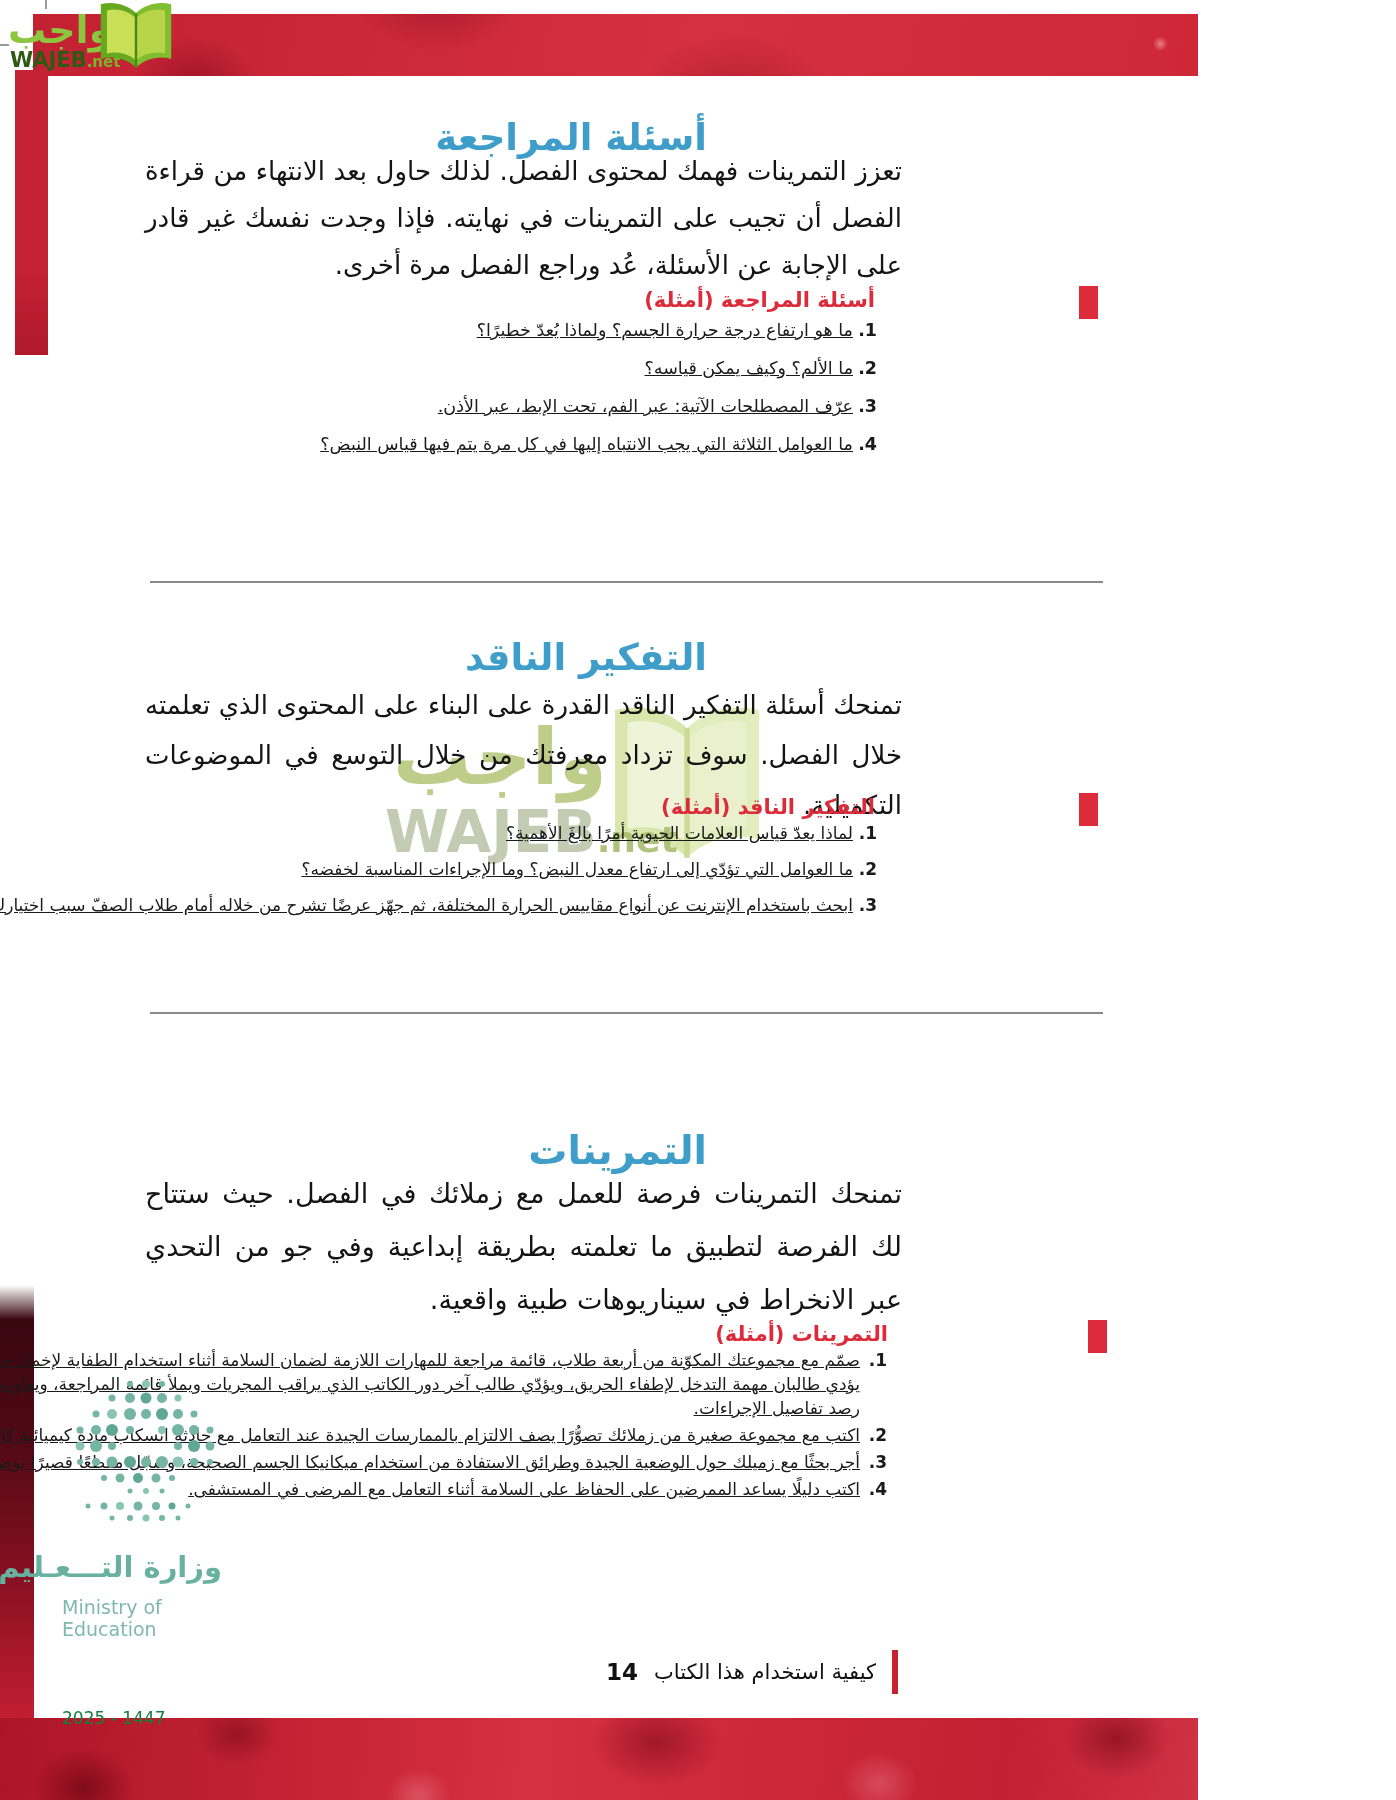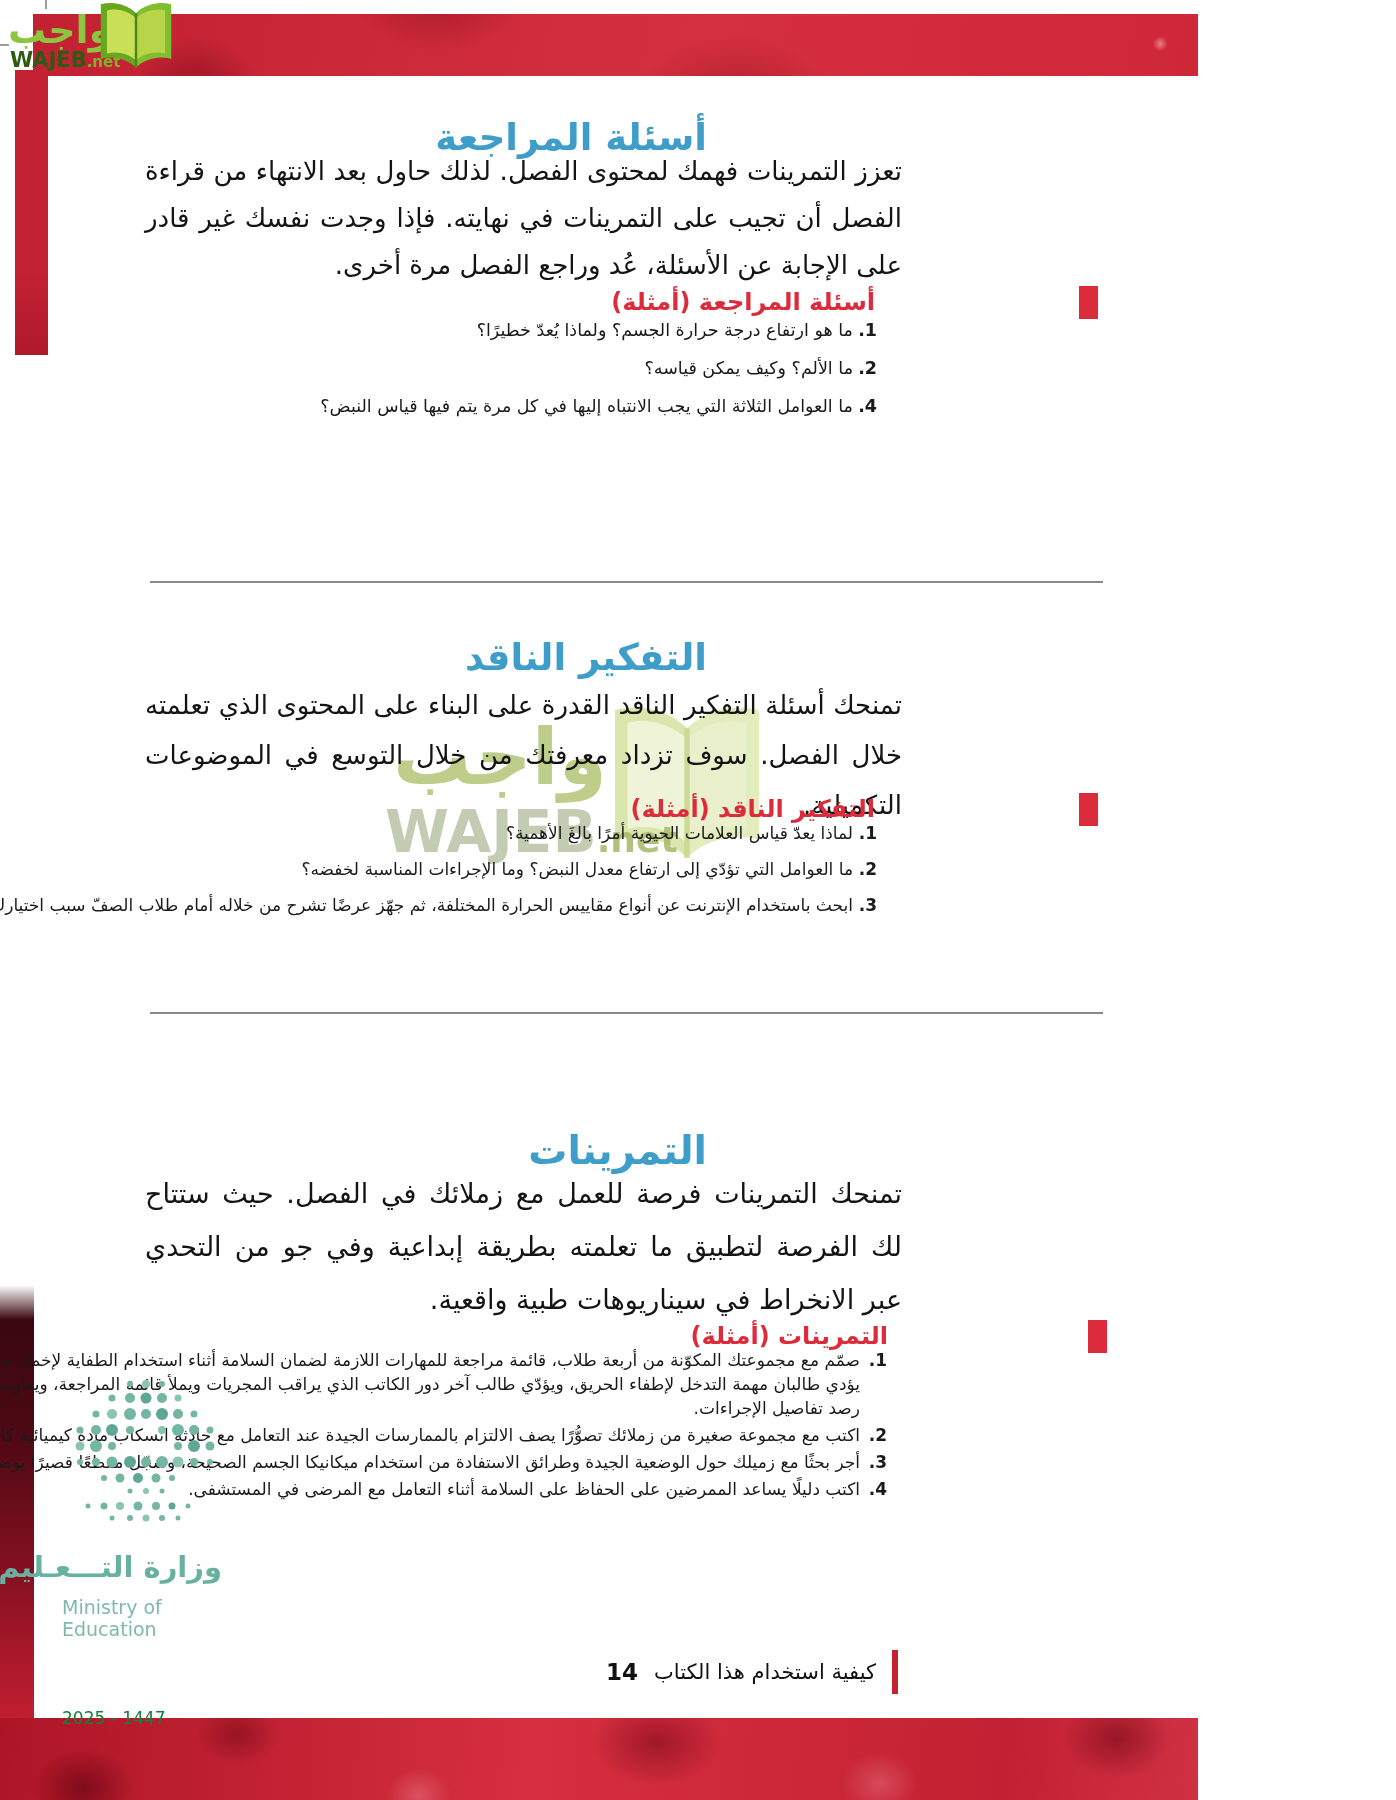--- a/index.html
+++ b/index.html
@@ -50,7 +50,7 @@
   
   .sec-title{position:absolute;font-weight:bold;font-size:37px;color:#3F9EC9;direction:rtl;white-space:nowrap;}
   .intro{position:absolute;direction:rtl;text-align:justify;font-size:26px;line-height:47px;color:#141414;}
-  .box-title{position:absolute;font-weight:bold;font-size:24px;color:#DC2B3A;direction:rtl;white-space:nowrap;}
+  .box-title{position:absolute;font-weight:bold;font-size:21px;color:#DC2B3A;direction:rtl;white-space:nowrap;}
   .marker{position:absolute;width:19px;height:33px;background:#DC2B3A;}
   .items{position:absolute;direction:rtl;text-align:right;color:#1a1a1a;}
   .items .it{white-space:nowrap;padding-right:24px;}

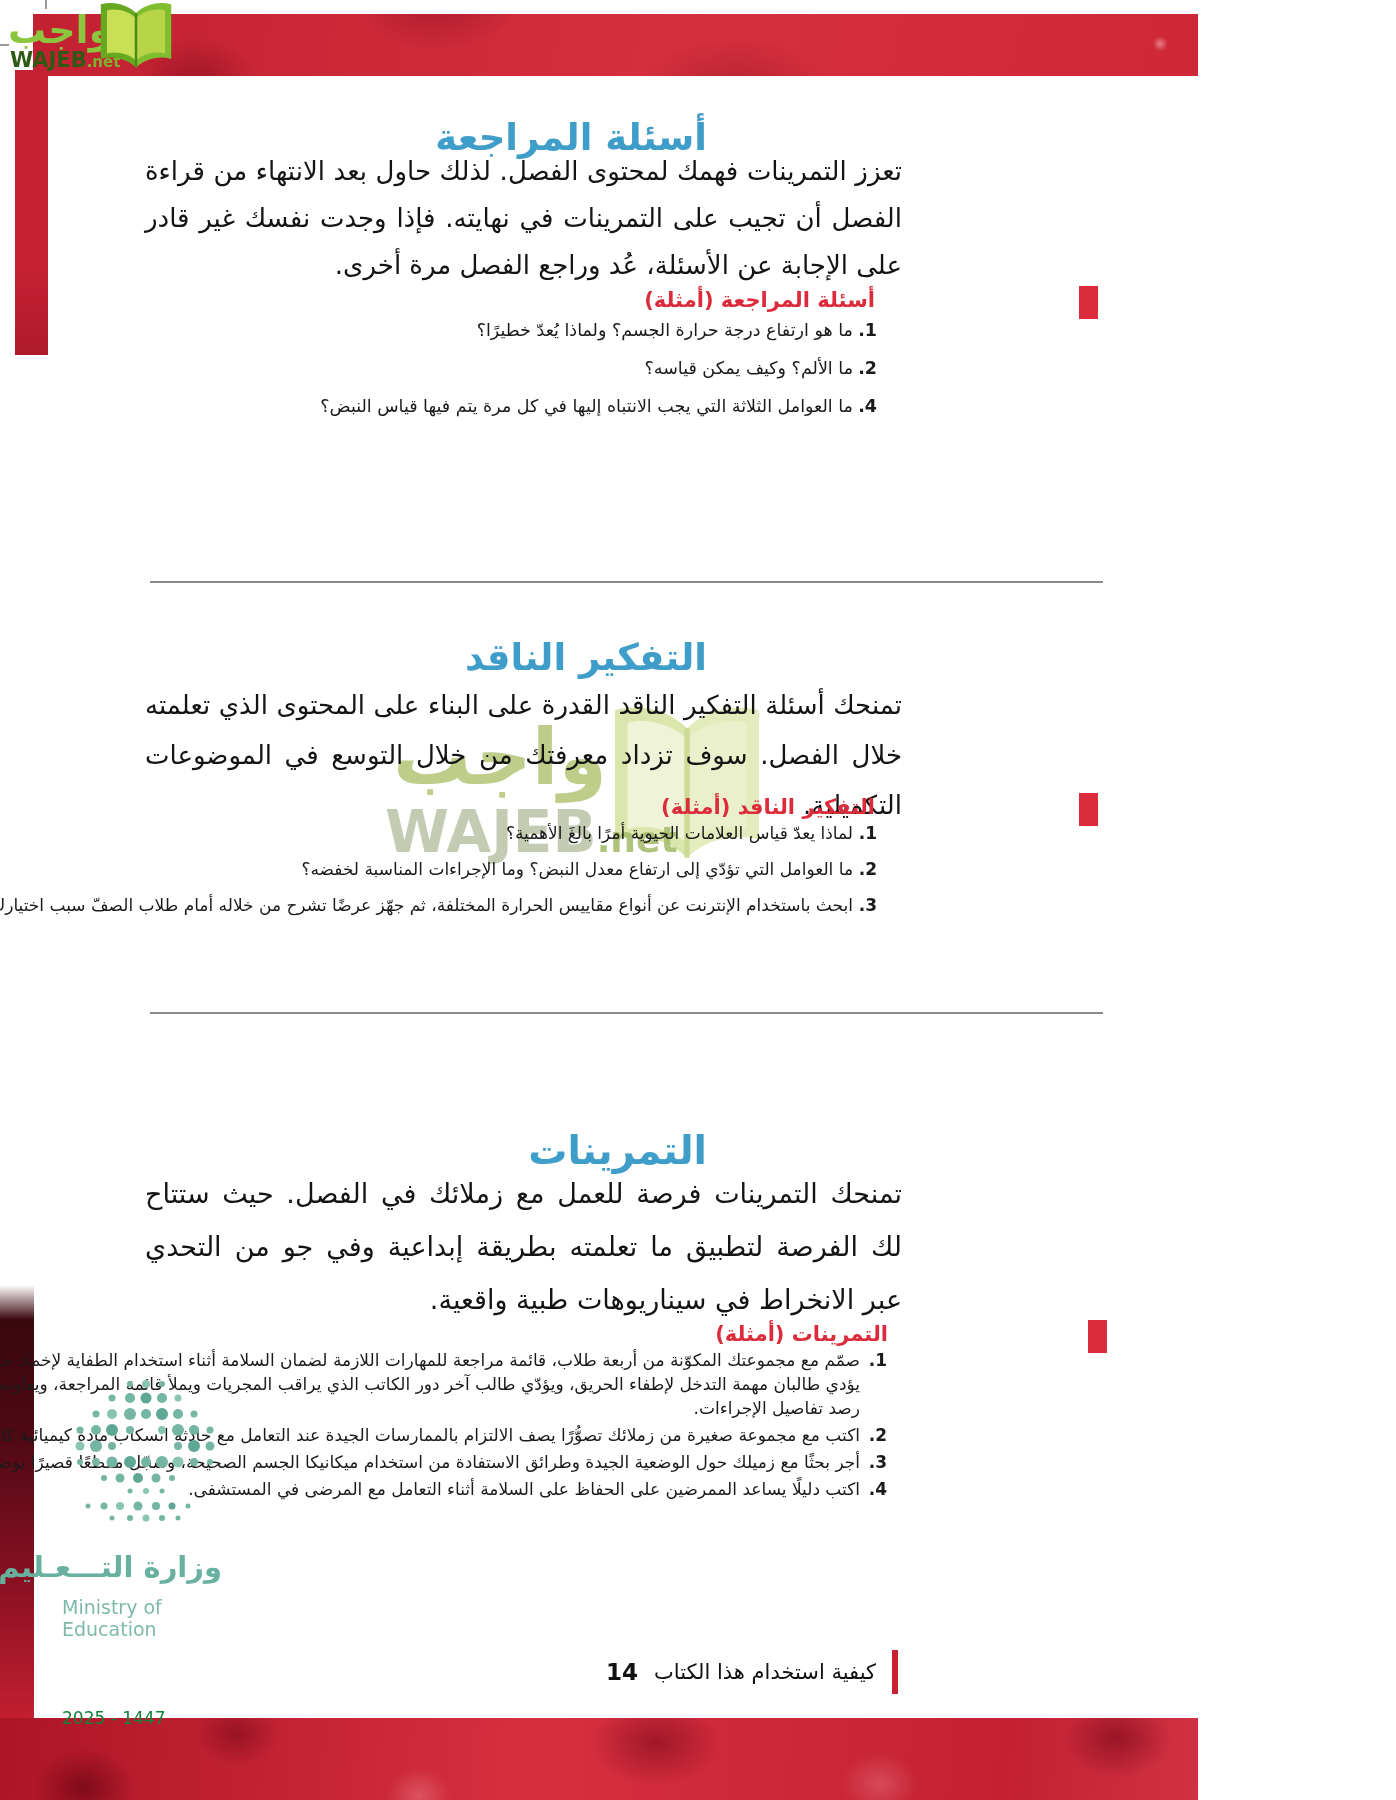--- a/index.html
+++ b/index.html
@@ -53,7 +53,7 @@
   .box-title{position:absolute;font-weight:bold;font-size:21px;color:#DC2B3A;direction:rtl;white-space:nowrap;}
   .marker{position:absolute;width:19px;height:33px;background:#DC2B3A;}
   .items{position:absolute;direction:rtl;text-align:right;color:#1a1a1a;}
-  .items .it{white-space:nowrap;padding-right:24px;}
+  .items .it{white-space:nowrap;padding-right:24px;text-decoration:underline;}
   .items .it b{display:inline-block;width:24px;margin-right:-24px;direction:rtl;text-align:right;font-weight:bold;}
   .items-a{font-size:17.5px;}
   .items-a .it{line-height:24px;margin-bottom:14px;}

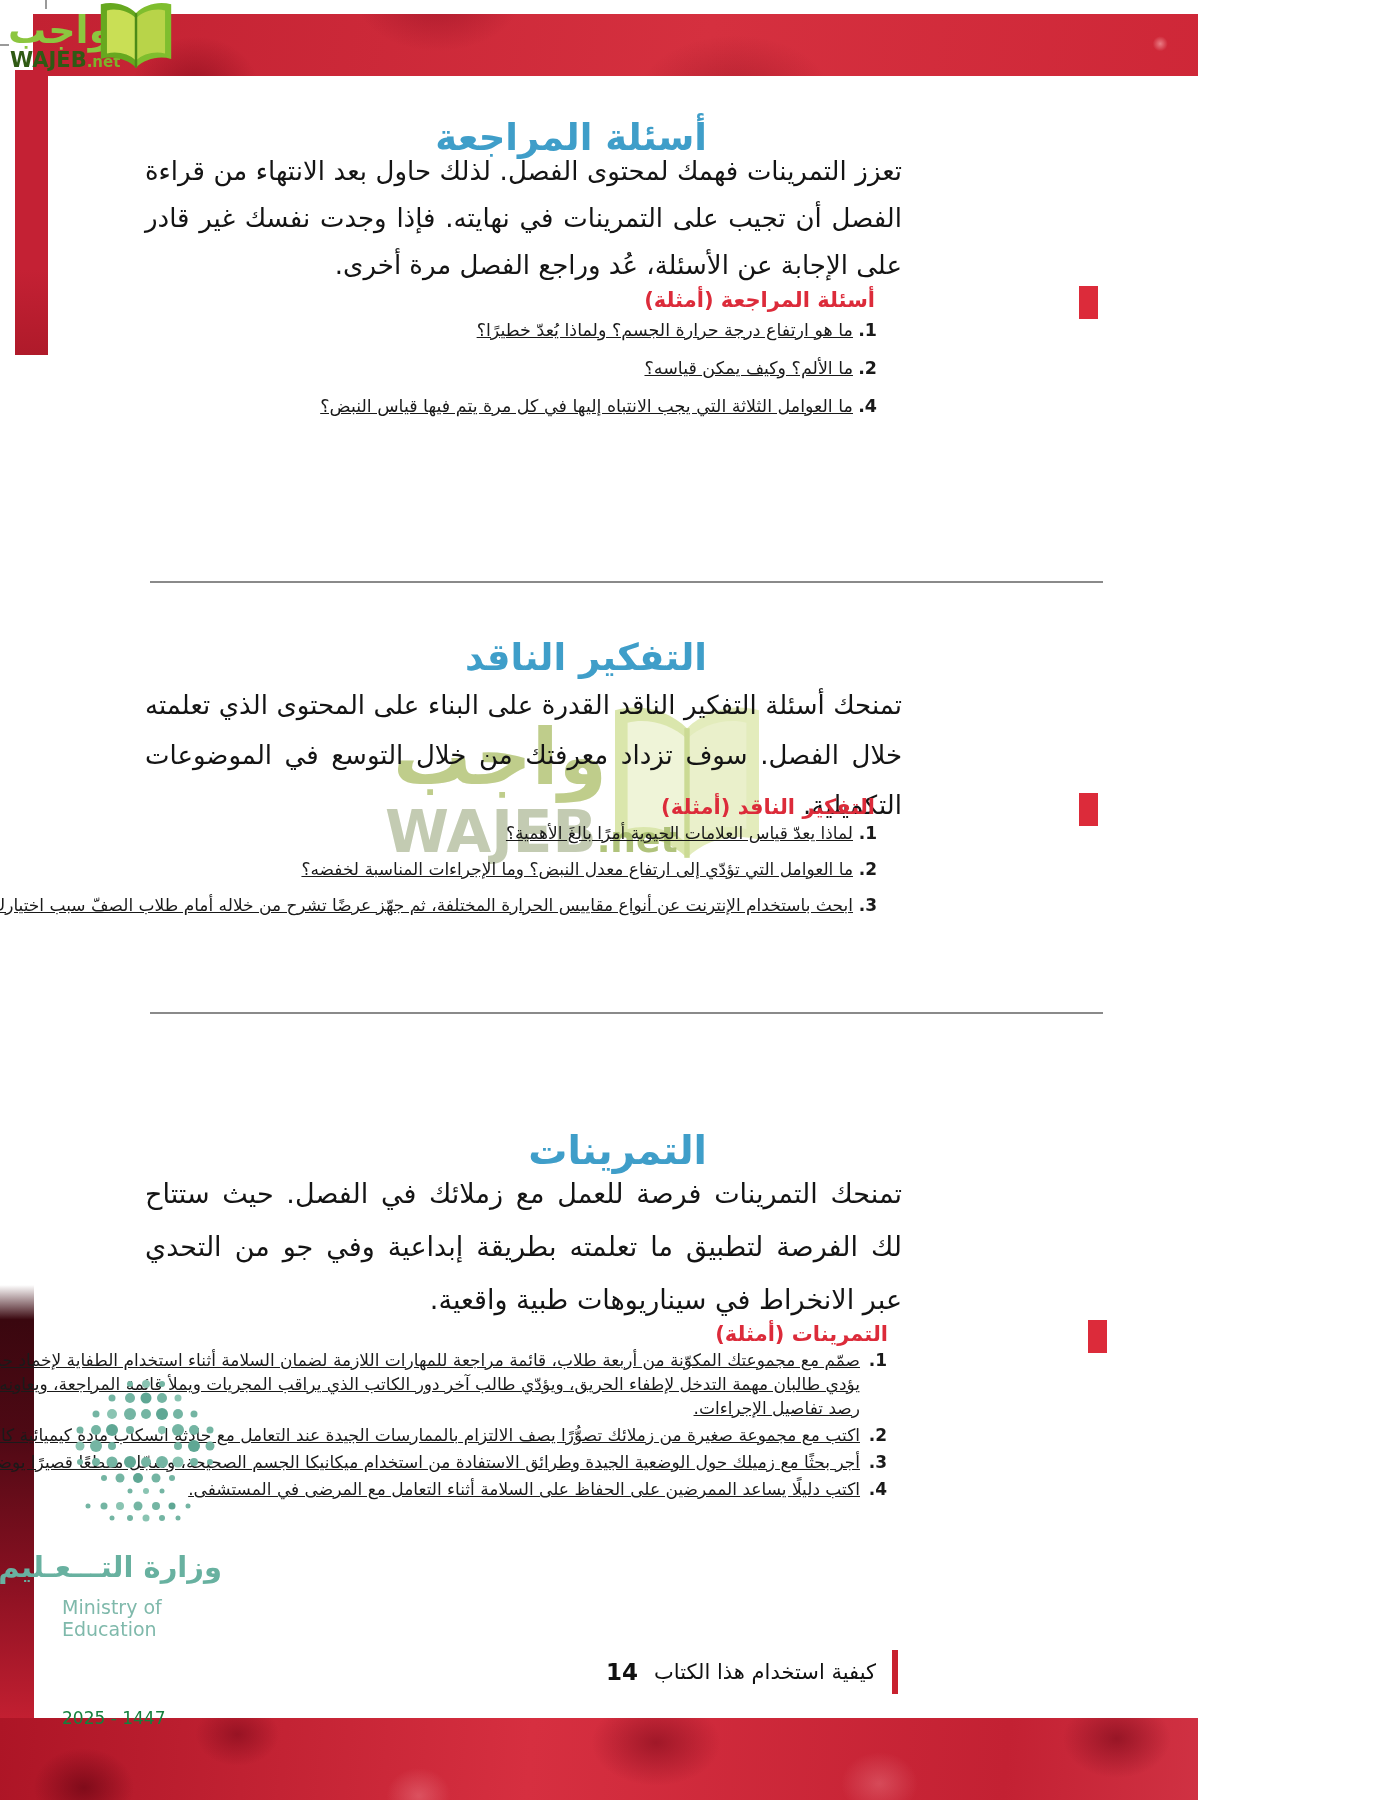--- a/index.html
+++ b/index.html
@@ -142,6 +142,7 @@
   <div class="items items-a s0-items">
     <div class="it"><b>1.</b><span>ما هو ارتفاع درجة حرارة الجسم؟ ولماذا يُعدّ خطيرًا؟</span></div>
     <div class="it"><b>2.</b><span>ما الألم؟ وكيف يمكن قياسه؟</span></div>
+    <div class="it"><b>3.</b><span>عرّف المصطلحات الآتية: عبر الفم، تحت الإبط، عبر الأذن.</span></div>
     <div class="it"><b>4.</b><span>ما العوامل الثلاثة التي يجب الانتباه إليها في كل مرة يتم فيها قياس النبض؟</span></div>
   </div>
 

